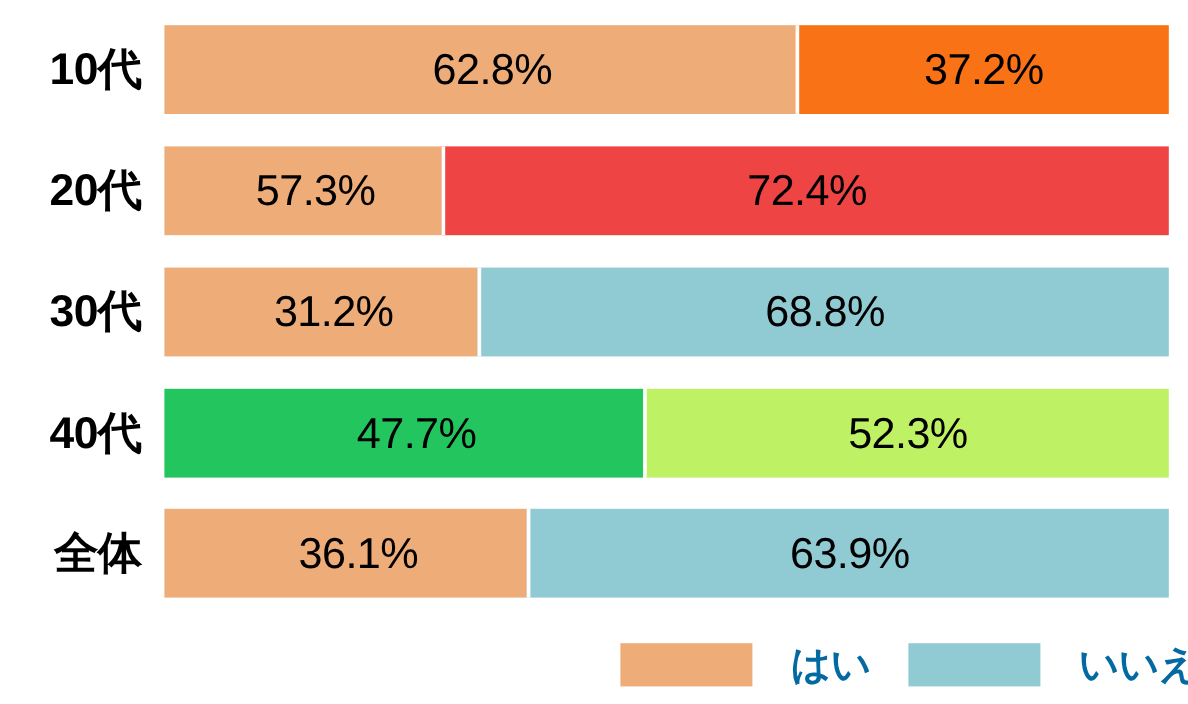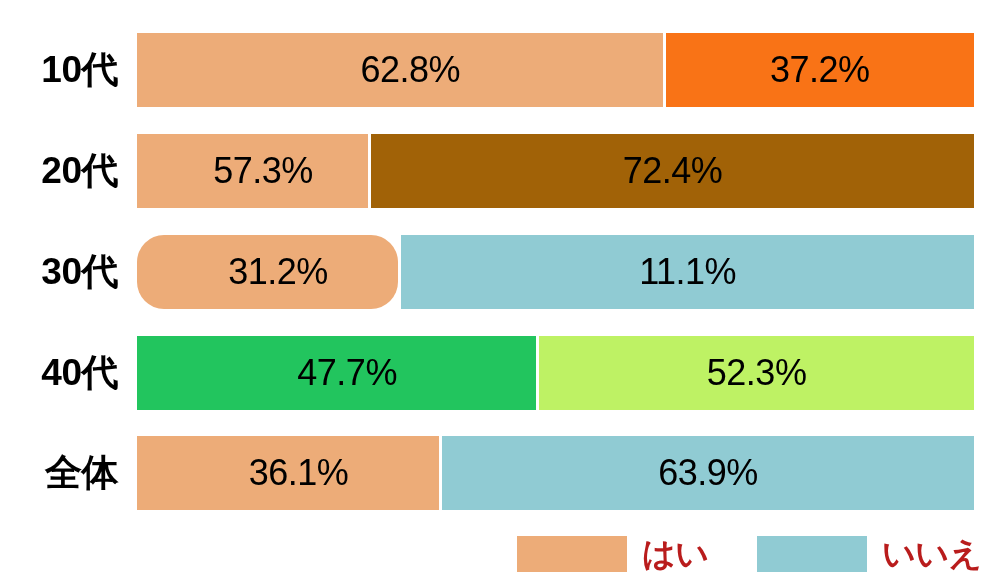--- a/index.html
+++ b/index.html
@@ -26,7 +26,6 @@
     left: 0;
     width: 990px;
     height: 94px;
-    margin-top: 12px;
   }
   .row-label {
     position: absolute;

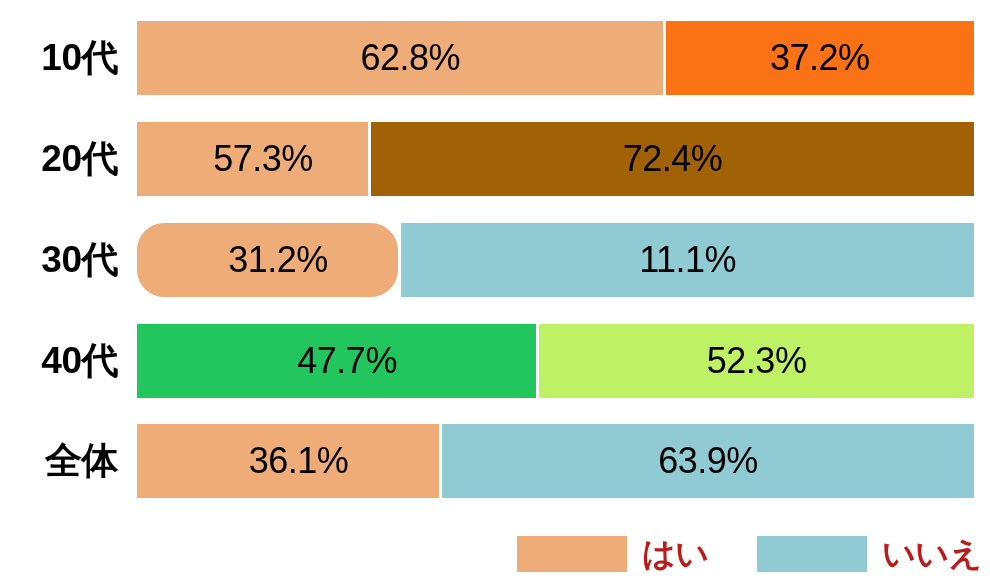--- a/index.html
+++ b/index.html
@@ -128,7 +128,7 @@
       <div class="seg seg-yes" id="seg-yes-1" style="width: 27.6%; background: rgb(237, 172, 120);">
         <span class="seg-label">57.3%</span>
       </div>
-      <div class="seg seg-no" id="seg-no-1" style="width: 72.4%; background: #a16207; text-align: right;">
+      <div class="seg seg-no" id="seg-no-1" style="width: 72.4%; background: #ef4444; text-align: right;">
         <span class="seg-label">72.4%</span>
       </div>
     </div>

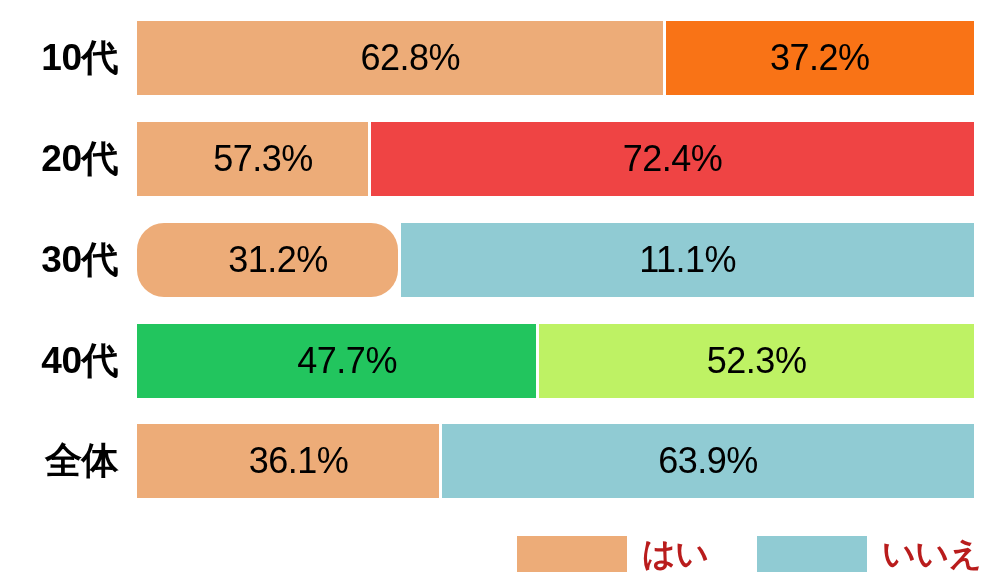--- a/index.html
+++ b/index.html
@@ -137,7 +137,7 @@
   <div class="bar-row" style="top:223px">
     <div class="row-label">30代</div>
     <div class="bar-track">
-      <div class="seg seg-yes" id="seg-yes-2" style="width: 31.2%; background: rgb(237, 172, 120); border-radius: 27px;">
+      <div class="seg seg-yes" id="seg-yes-2" style="width: 31.2%; background: rgb(237, 172, 120);">
         <span class="seg-label">31.2%</span>
       </div>
       <div class="seg seg-no" id="seg-no-2" style="width: 68.8%; background: rgb(144, 203, 211);">

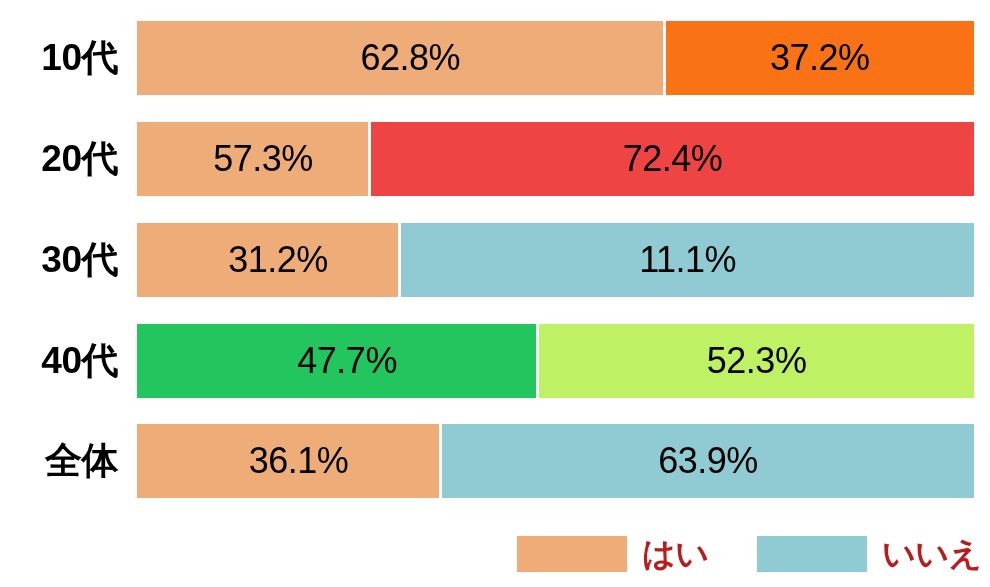--- a/index.html
+++ b/index.html
@@ -141,7 +141,7 @@
         <span class="seg-label">31.2%</span>
       </div>
       <div class="seg seg-no" id="seg-no-2" style="width: 68.8%; background: rgb(144, 203, 211);">
-        <span class="seg-label">11.1%</span>
+        <span class="seg-label">68.8%</span>
       </div>
     </div>
   </div>

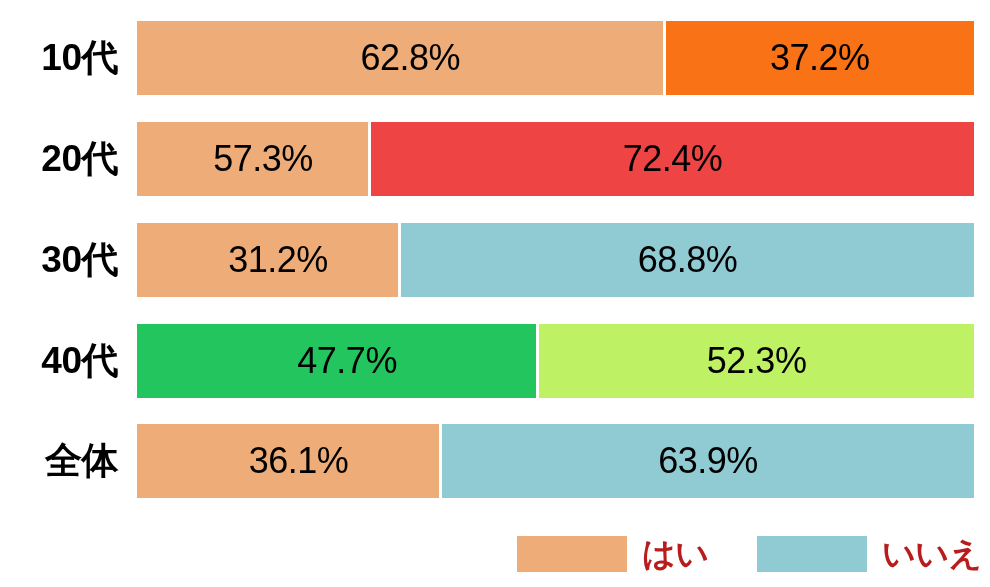--- a/index.html
+++ b/index.html
@@ -97,8 +97,8 @@
   .legend-text {
     font-size: 33px;
     font-weight: bold;
-    color: #b91c1c;
-    margin-left: 15px;
+    color: #0369a1;
+    margin-left: 32px;
     white-space: nowrap;
     letter-spacing: -0.5px;
   }

